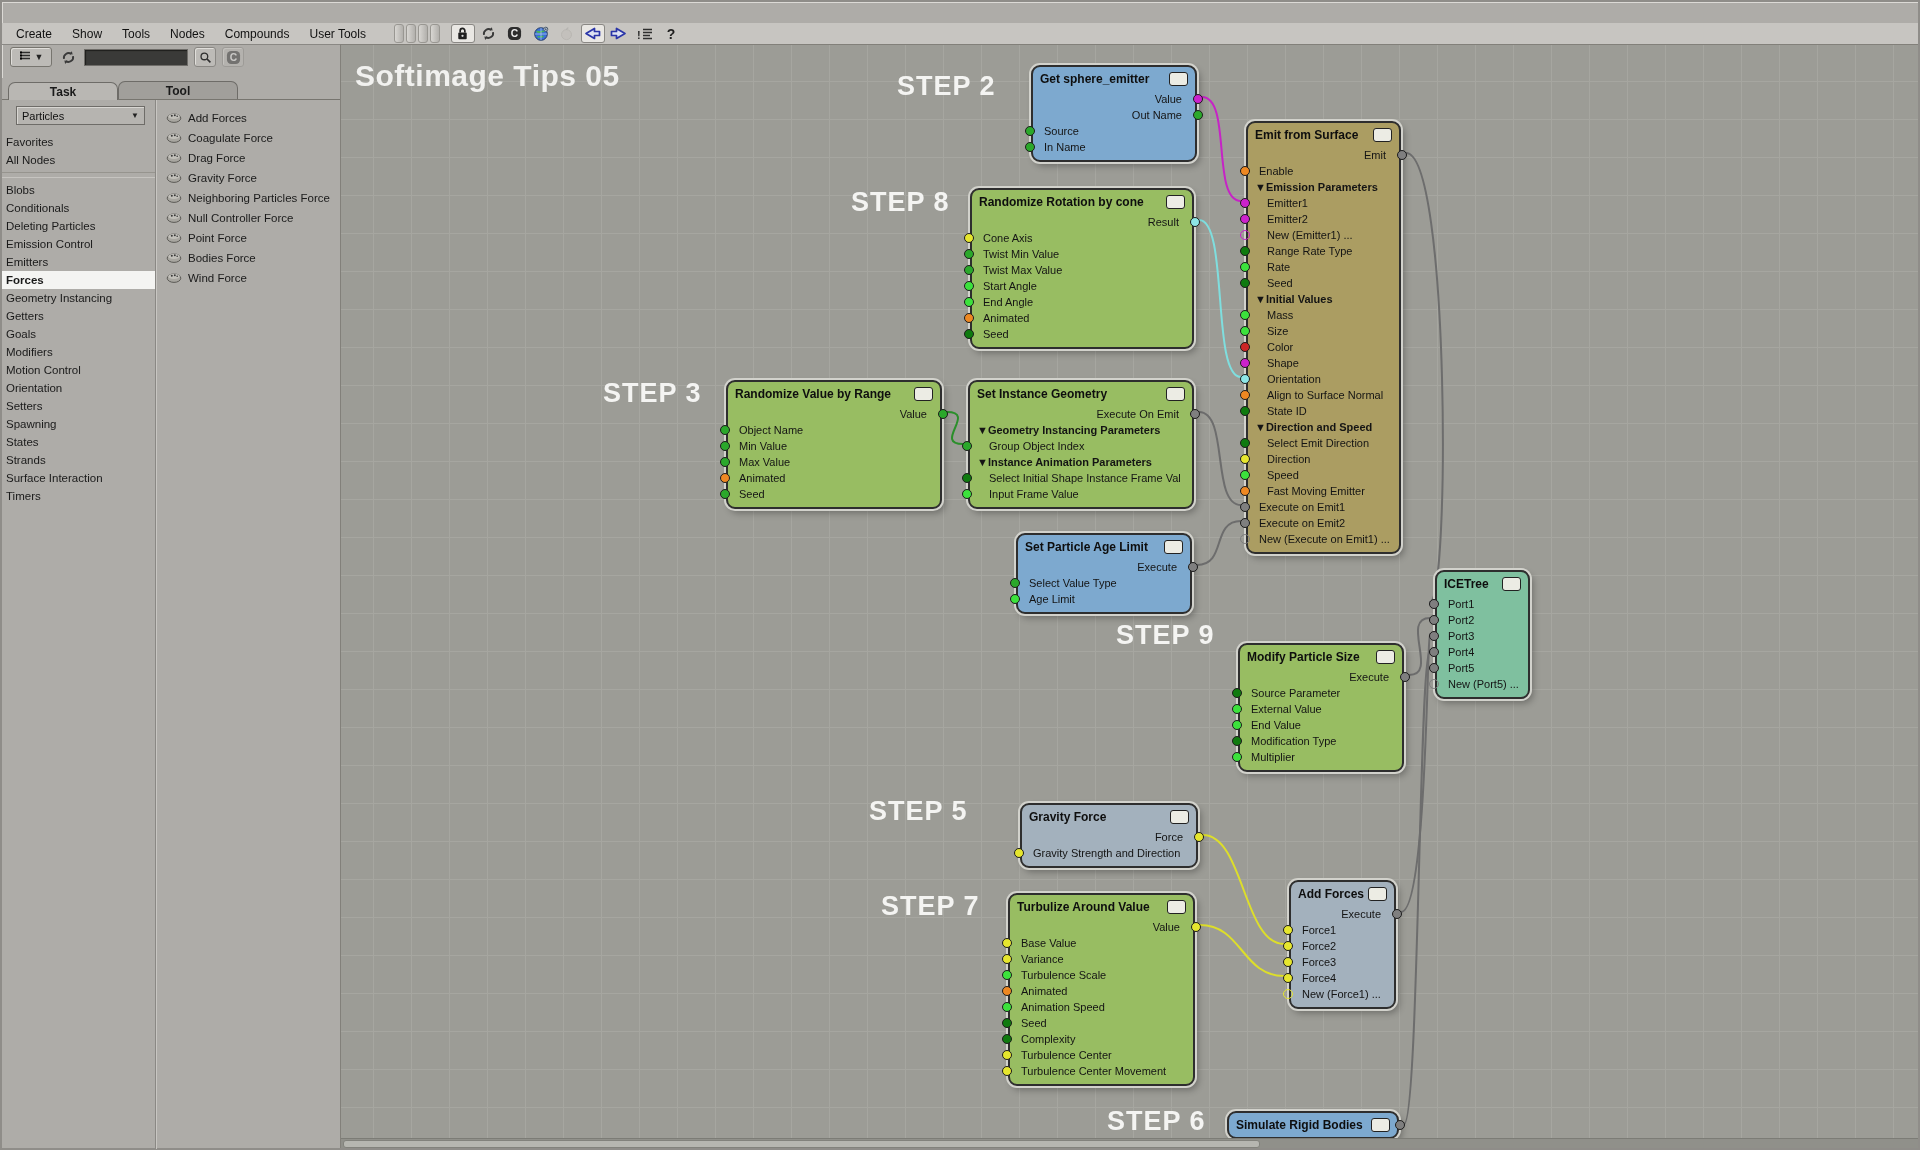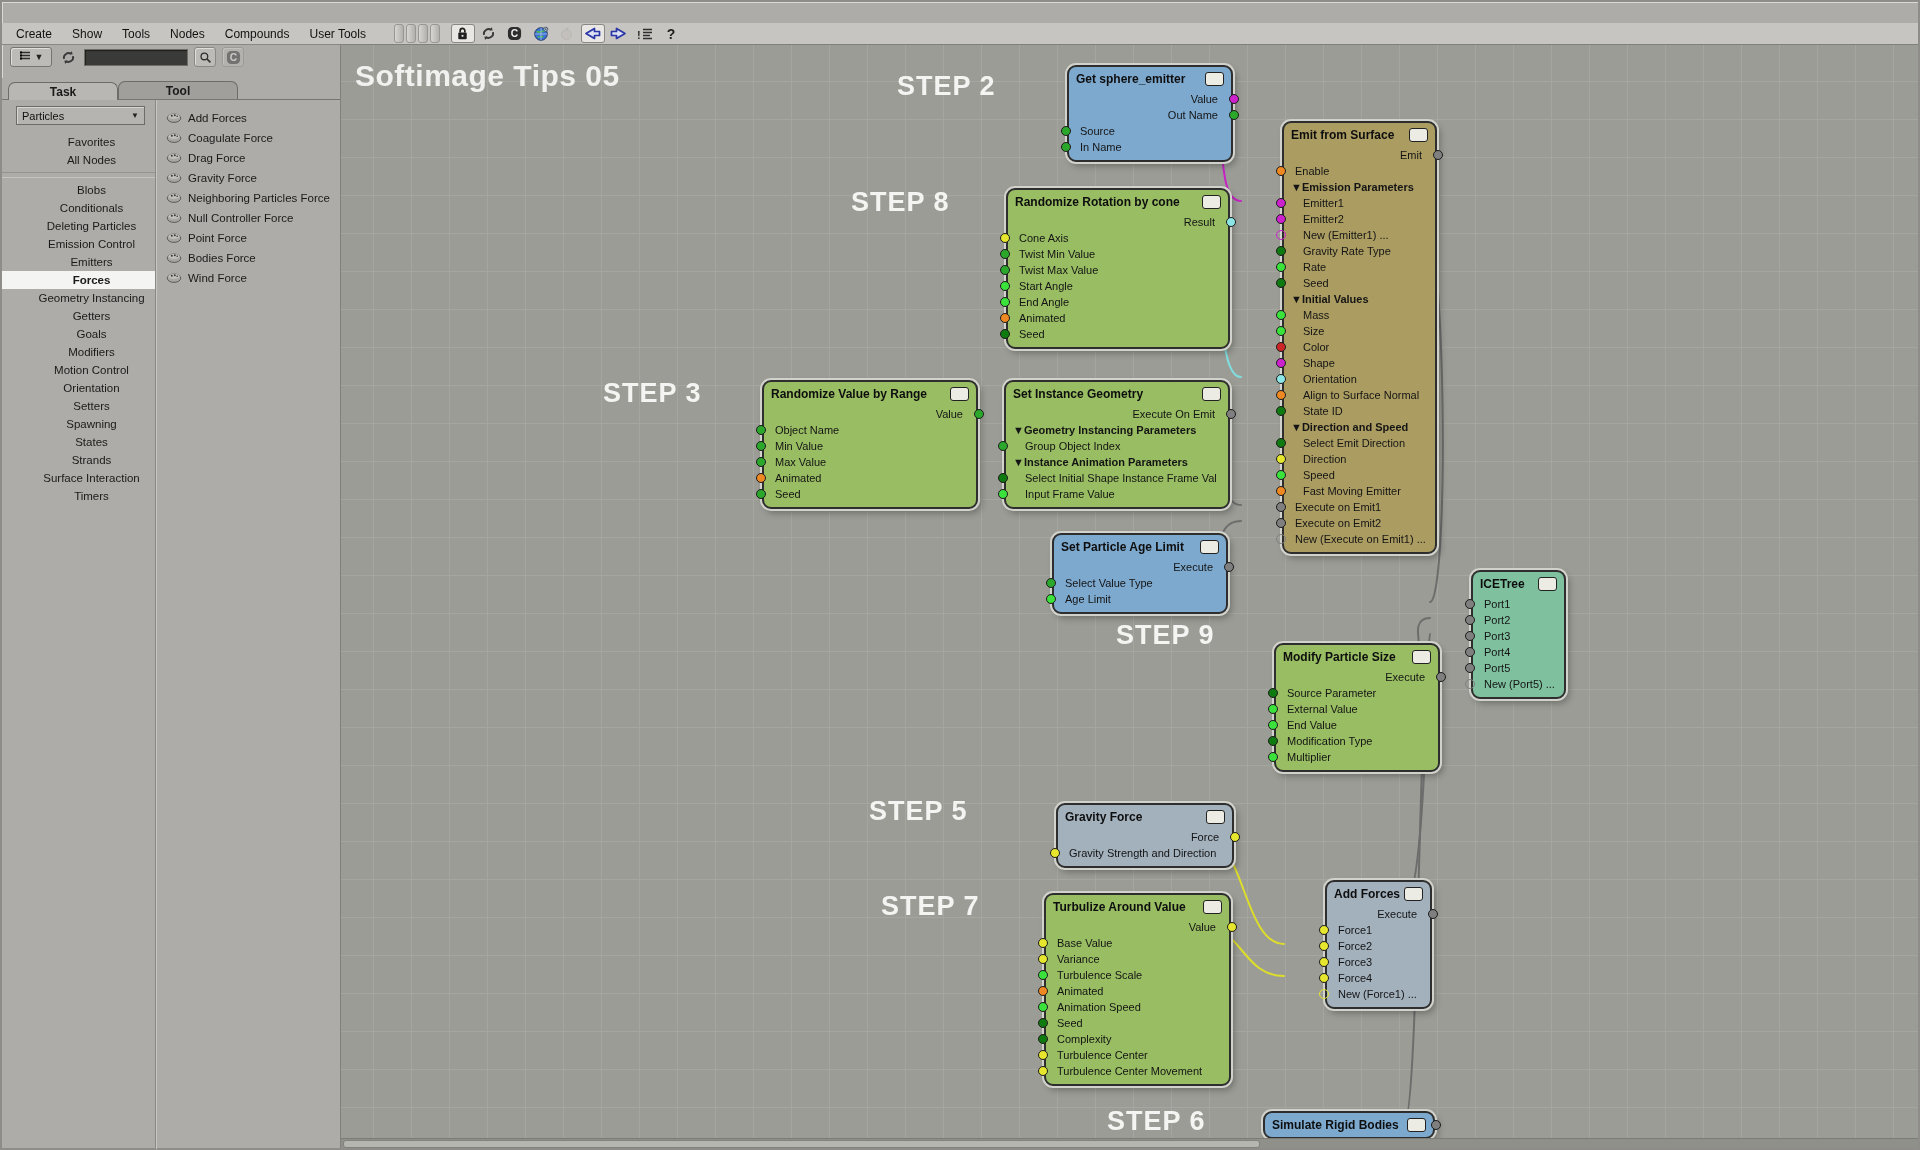--- a/index.html
+++ b/index.html
@@ -81,7 +81,7 @@
   
   .node{position:absolute;border:2px solid #2e2e2e;border-radius:9px;
     box-shadow:0 0 0 2px #d2d2cc,3px 4px 7px rgba(0,0,0,.3);
-    padding-bottom:5px;box-sizing:border-box;margin-left:36px;}
+    padding-bottom:5px;box-sizing:border-box;}
   .node.collapsed{padding-bottom:0;}
   .node-header{height:24px;display:flex;align-items:center;padding:0 7px;font-weight:bold;font-size:12px;color:#0e0e0e;white-space:nowrap;}
   .burger{margin-left:auto;width:17px;height:12px;border:1.5px solid #222;border-radius:3px;

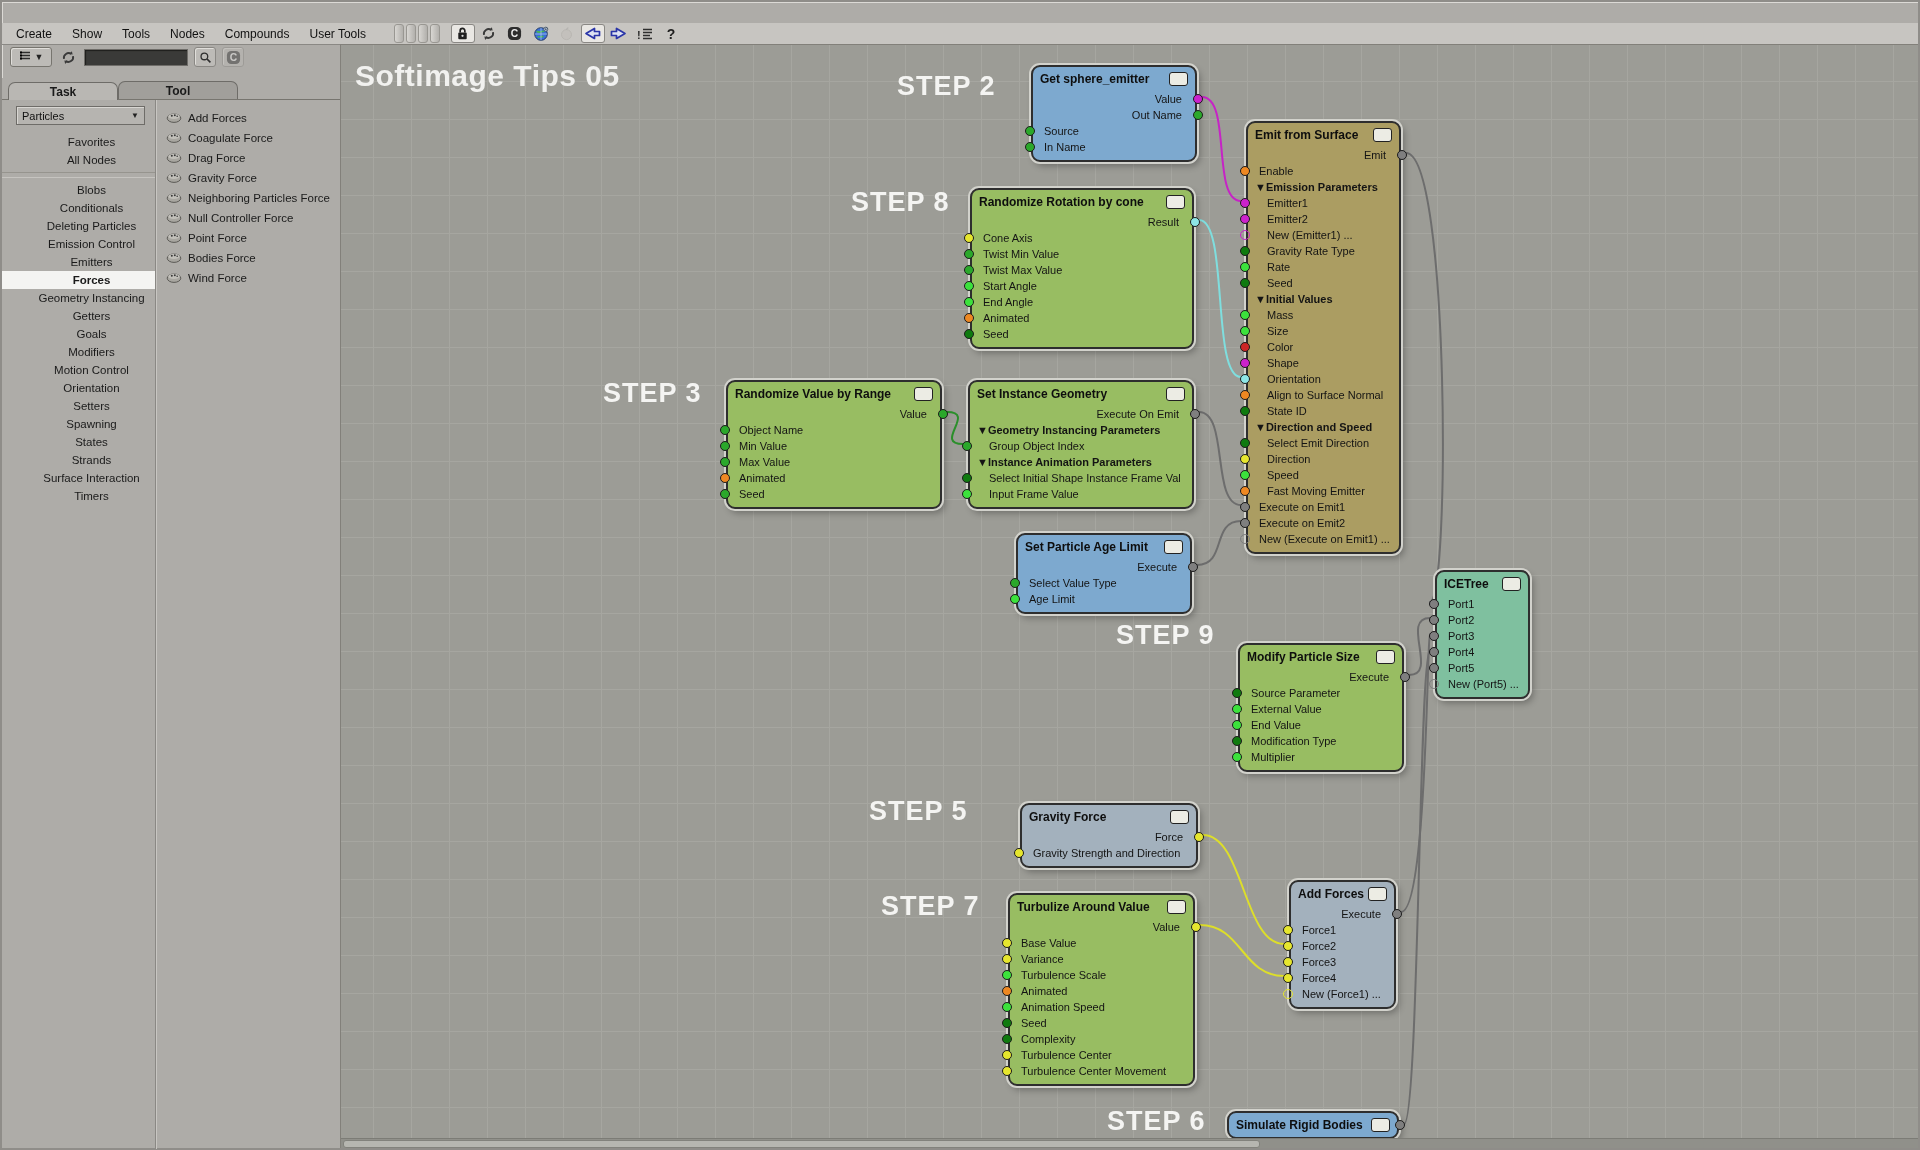--- a/index.html
+++ b/index.html
@@ -60,7 +60,7 @@
     box-shadow:inset 1px 1px 0 #d8d6d2;display:flex;align-items:center;font-size:11px;color:#111;padding:0 5px;}
   .dropdown .dd-arrow{margin-left:auto;font-size:8px;color:#222;}
   .exp-list{font-size:11.5px;color:#1a1a1a;}
-  .exp-item{height:18px;line-height:18px;padding-left:26px;white-space:nowrap;text-align:center;}
+  .exp-item{height:18px;line-height:18px;padding-left:4px;white-space:nowrap;}
   .exp-item.selected{background:#f4f4f2;font-weight:bold;}
   .exp-divider{height:4px;margin:3px 0;border-top:1px solid #96948e;border-bottom:1px solid #c6c4c0;}
   .palette{flex:1;padding-top:8px;}

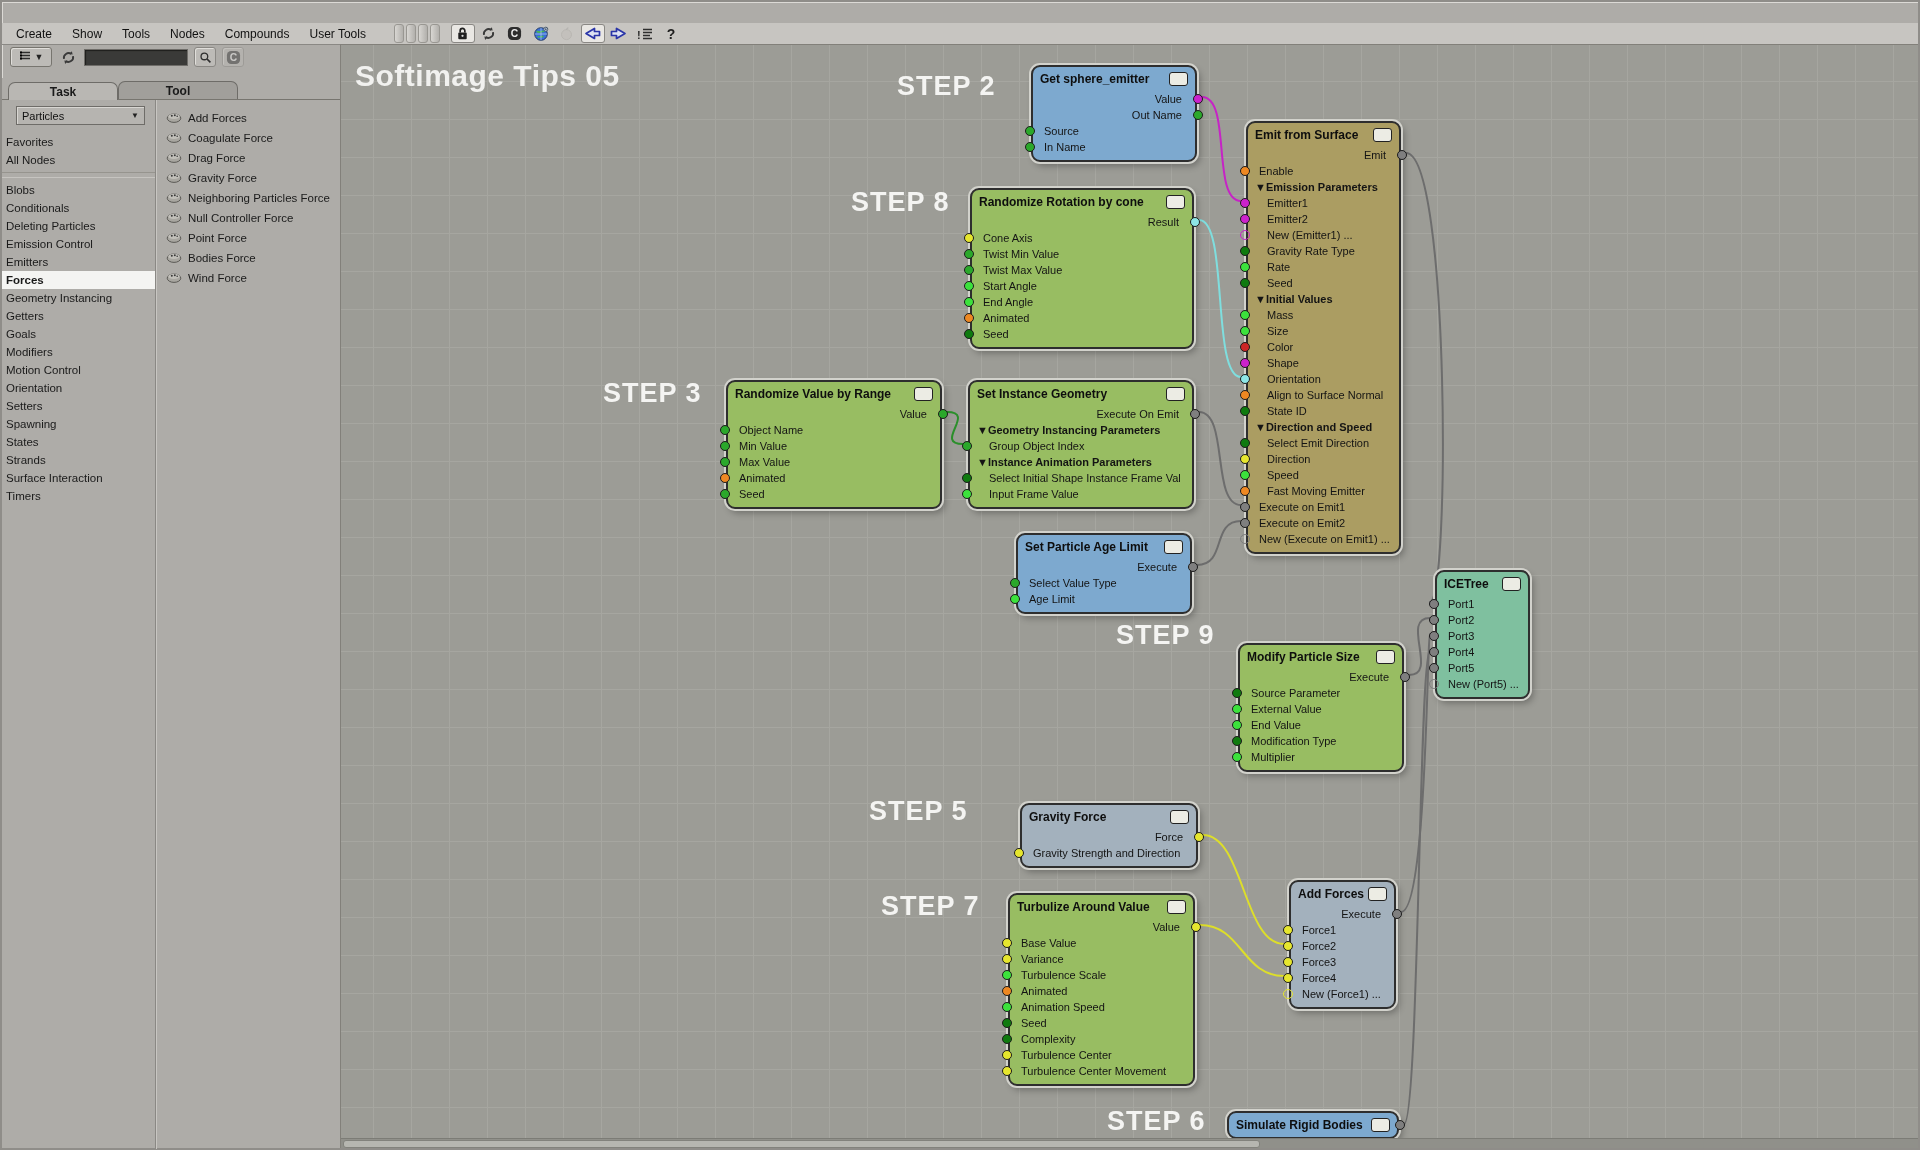--- a/index.html
+++ b/index.html
@@ -380,7 +380,7 @@
           <div class="node-row in indent"><span>Emitter1</span><span class="port" style="background: rgb(204, 34, 204);"></span></div>
           <div class="node-row in indent"><span>Emitter2</span><span class="port" style="background: rgb(204, 34, 204);"></span></div>
           <div class="node-row in indent"><span>New (Emitter1) ...</span><span class="port hollow" style="border-color: rgb(204, 34, 204);"></span></div>
-          <div class="node-row in indent"><span>Gravity Rate Type</span><span class="port" style="background: rgb(15, 122, 15);"></span></div>
+          <div class="node-row in indent"><span>Range Rate Type</span><span class="port" style="background: rgb(15, 122, 15);"></span></div>
           <div class="node-row in indent"><span>Rate</span><span class="port" style="background: rgb(60, 226, 60);"></span></div>
           <div class="node-row in indent"><span>Seed</span><span class="port" style="background: rgb(15, 122, 15);"></span></div>
           <div class="node-row group"><span>▼Initial Values</span></div>

